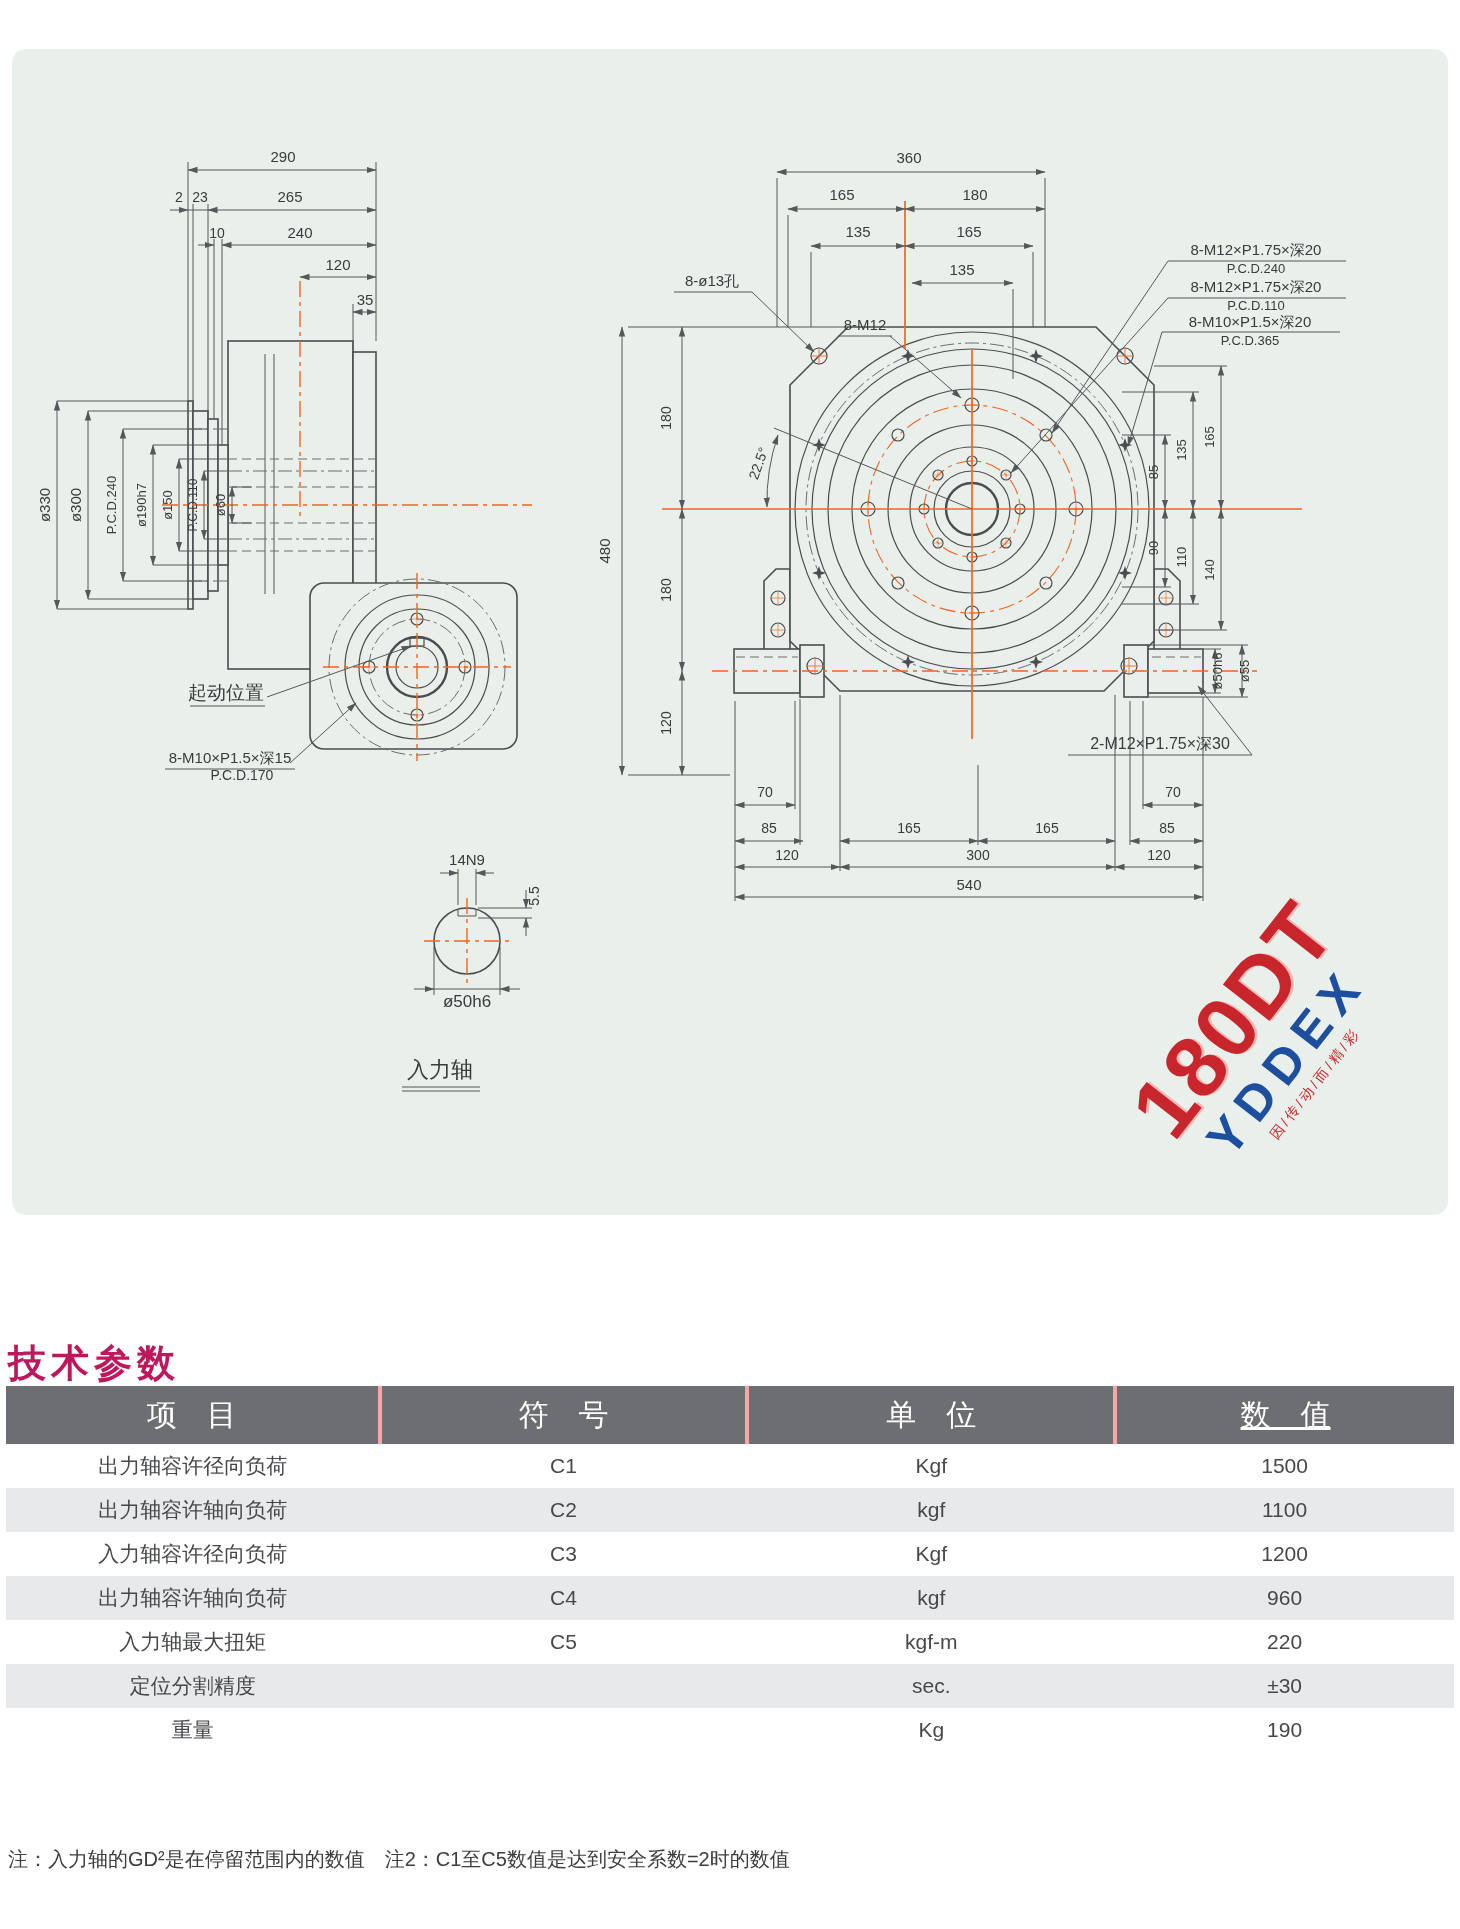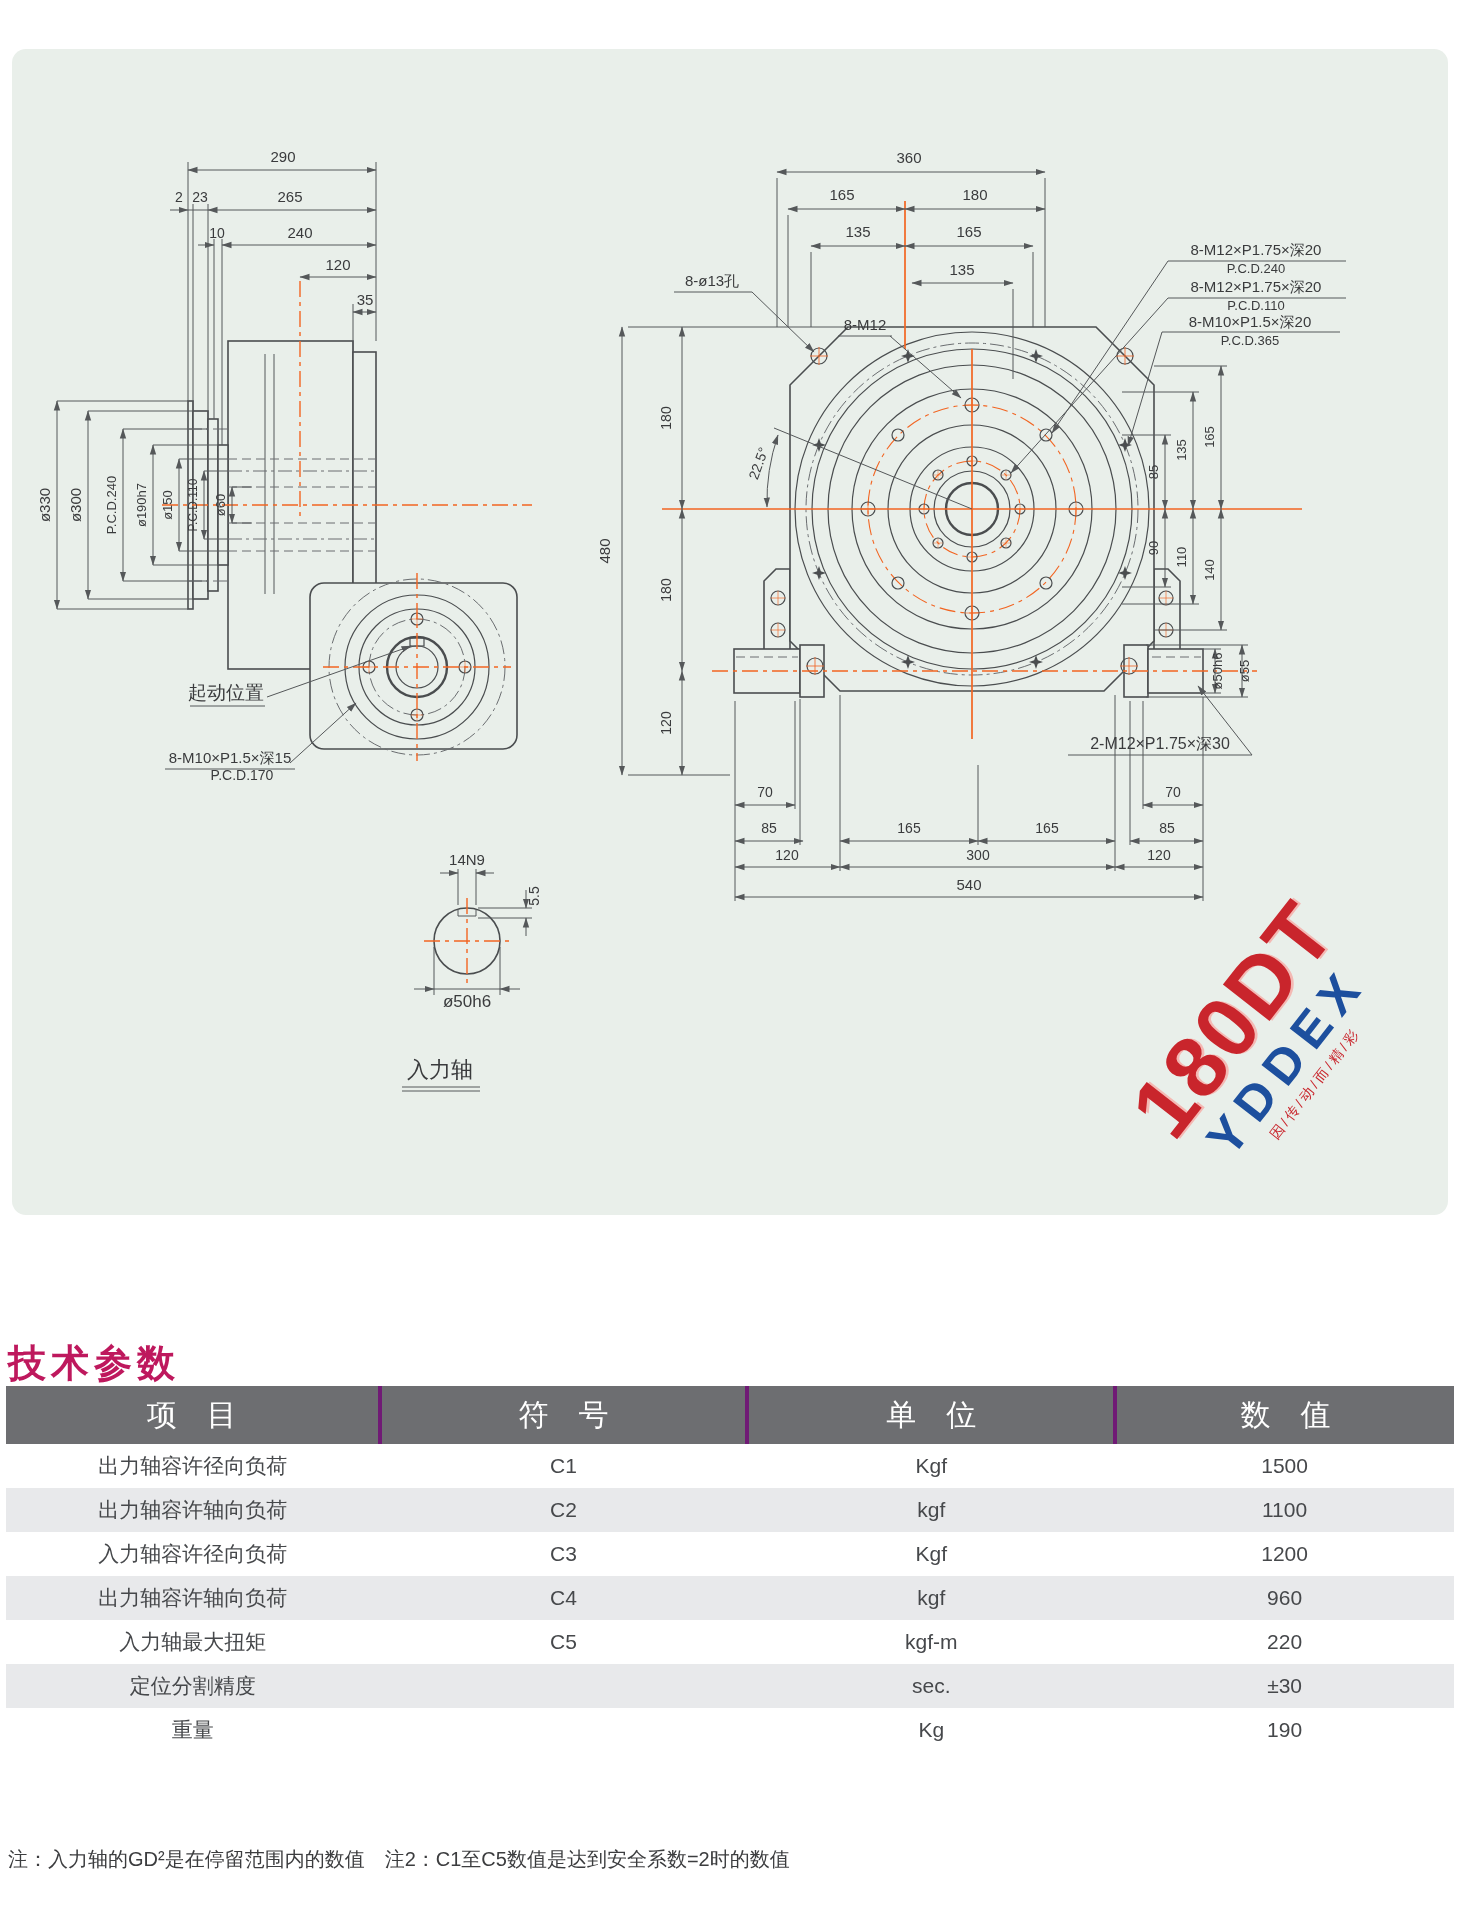--- a/index.html
+++ b/index.html
@@ -26,7 +26,7 @@
   .section-title{position:absolute;left:8px;top:1306px;font-size:38px;font-weight:600;color:#be185d;letter-spacing:5px;}
   .spec{position:absolute;left:6px;top:1386px;width:1448px;border-collapse:collapse;table-layout:fixed;}
   .spec col.c1{width:25.8%}.spec col.c2{width:25.4%}.spec col.c3{width:25.4%}.spec col.c4{width:23.4%}
-  .spec thead th{background:#6d6e71;color:#ffffff;font-size:30px;font-weight:500;height:56px;border-right:4px solid #701a75;}
+  .spec thead th{background:#6d6e71;color:#ffffff;font-size:30px;font-weight:500;height:56px;border-right:4px solid #fca5a5;}
   .spec thead th:last-child{border-right:none;}
   .spec tbody td{height:42px;text-align:center;font-size:21px;color:#46484b;font-weight:400;}
   .spec tbody tr:nth-child(even){background:#e8e9eb;}

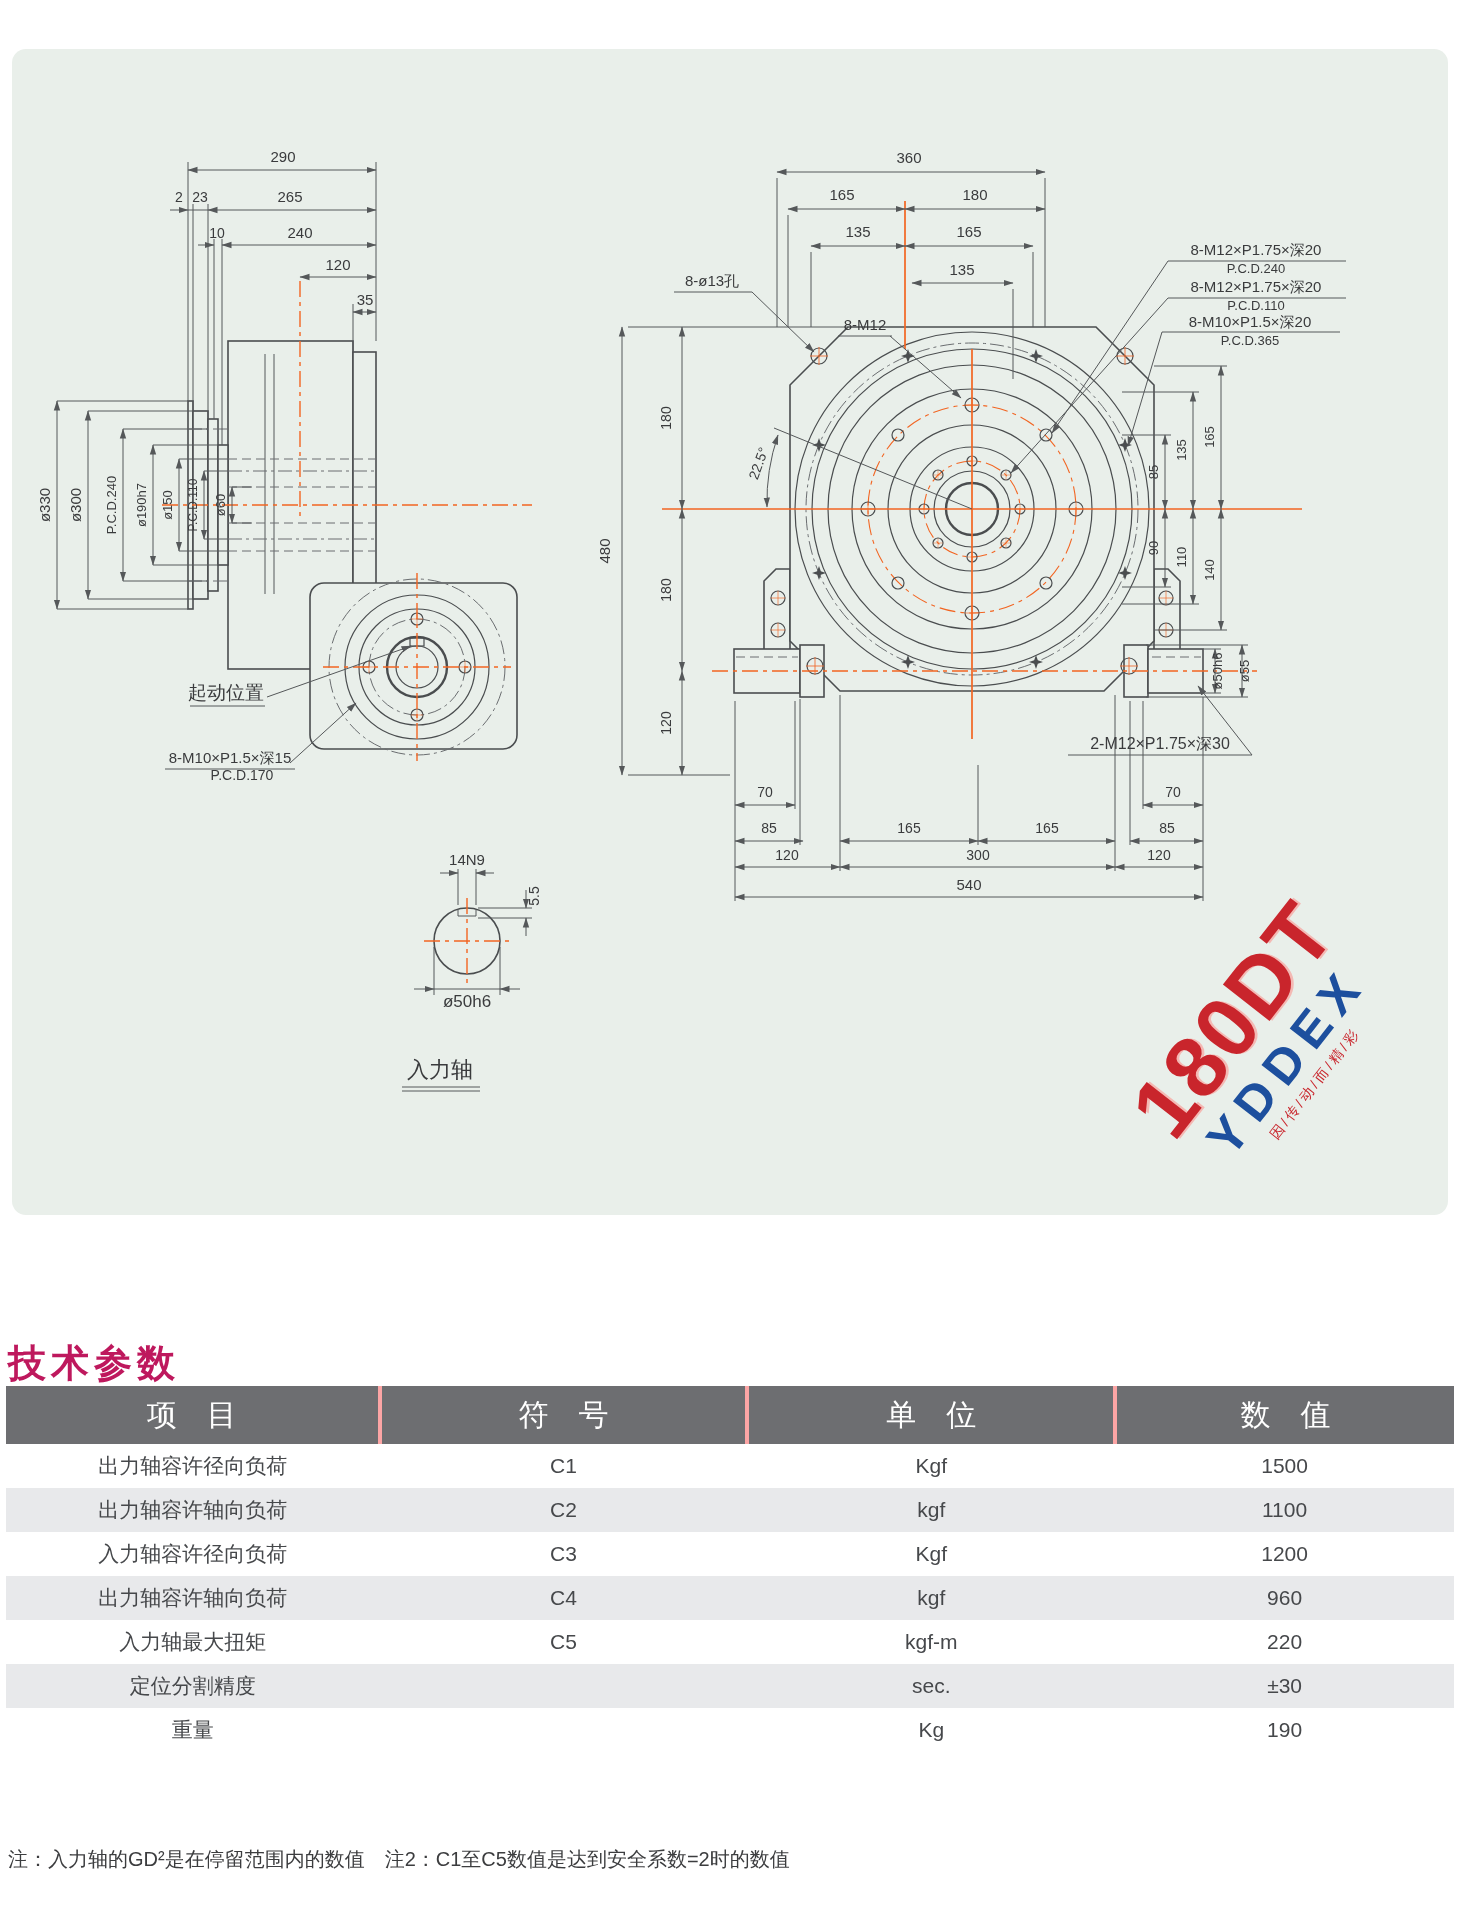--- a/index.html
+++ b/index.html
@@ -27,7 +27,7 @@
   .spec{position:absolute;left:6px;top:1386px;width:1448px;border-collapse:collapse;table-layout:fixed;}
   .spec col.c1{width:25.8%}.spec col.c2{width:25.4%}.spec col.c3{width:25.4%}.spec col.c4{width:23.4%}
   .spec thead th{background:#6d6e71;color:#ffffff;font-size:30px;font-weight:500;height:56px;border-right:4px solid #fca5a5;}
-  .spec thead th:last-child{border-right:none;}
+  .spec thead th:last-child{border-right:none;text-decoration:underline;}
   .spec tbody td{height:42px;text-align:center;font-size:21px;color:#46484b;font-weight:400;}
   .spec tbody tr:nth-child(even){background:#e8e9eb;}
   .spec tbody tr:nth-child(odd){background:#ffffff;}

